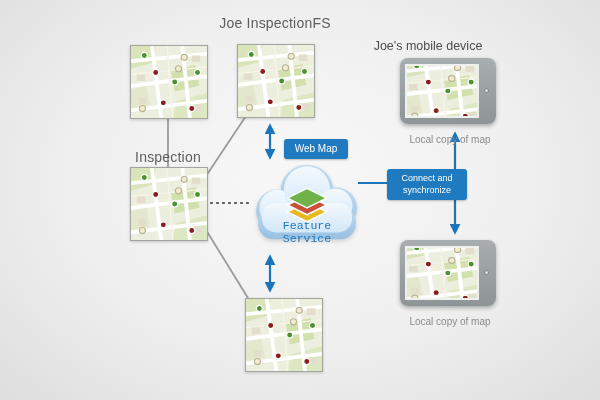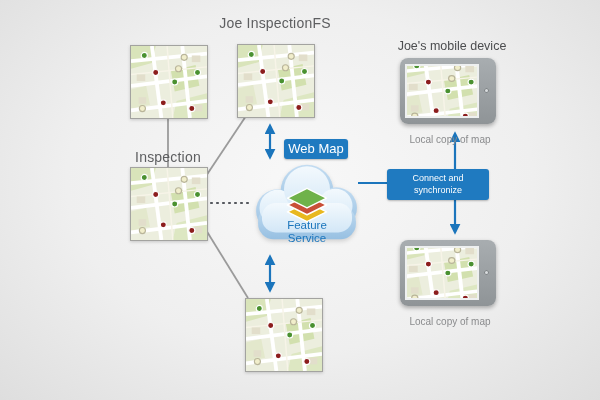--- a/index.html
+++ b/index.html
@@ -184,7 +184,7 @@
 
   <div class="badge connect-badge">Connect and synchronize</div>
 
-  <div class="device-title" style="left:372px;top:39px">Joe's mobile device</div>
+  <div class="device-title" style="left:348px;top:39px">Joe's mobile device</div>
   <div class="tablet" style="left:400px;top:58px">
     <div class="screen">
       <svg viewBox="4 10 72 56" preserveAspectRatio="none" width="70" height="50">

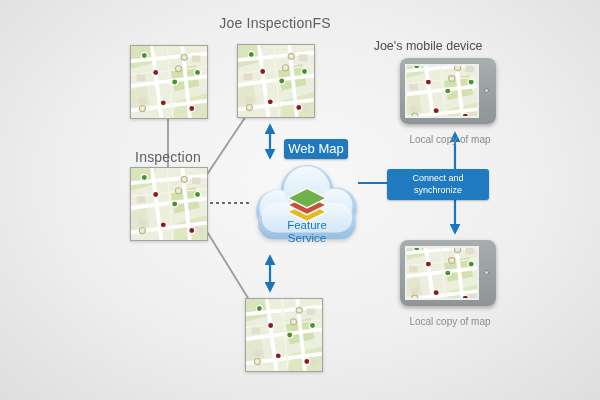--- a/index.html
+++ b/index.html
@@ -34,7 +34,7 @@
     position:absolute;background:#1f7ac0;color:#ffffff;border-radius:3px;
     text-align:center;box-shadow:0 1px 2px rgba(0,0,0,.25);
   }
-  .webmap-badge{left:284px;top:139px;width:64px;height:20px;font-size:13px;line-height:20px;}
+  .webmap-badge{left:284px;top:139px;width:64px;height:20px;font-size:10px;line-height:20px;}
   .connect-badge{left:387px;top:169px;width:74px;font-size:9px;line-height:1.3;padding:4px 14px;}
 
   .device-title{

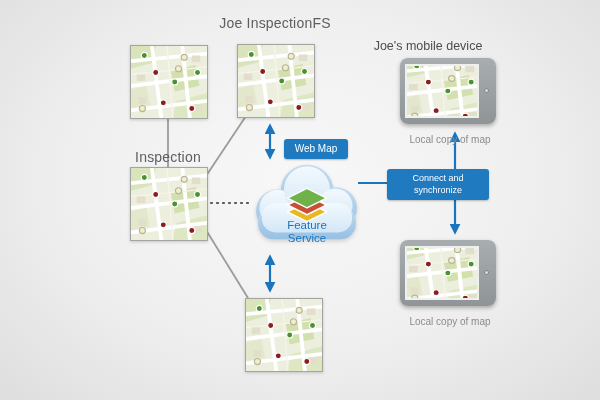--- a/index.html
+++ b/index.html
@@ -35,7 +35,7 @@
     text-align:center;box-shadow:0 1px 2px rgba(0,0,0,.25);
   }
   .webmap-badge{left:284px;top:139px;width:64px;height:20px;font-size:10px;line-height:20px;}
-  .connect-badge{left:387px;top:169px;width:74px;font-size:9px;line-height:1.3;padding:4px 14px;}
+  .connect-badge{left:387px;top:169px;width:74px;font-size:9px;line-height:1.3;padding:4px 3px;}
 
   .device-title{
     position:absolute;width:160px;text-align:center;

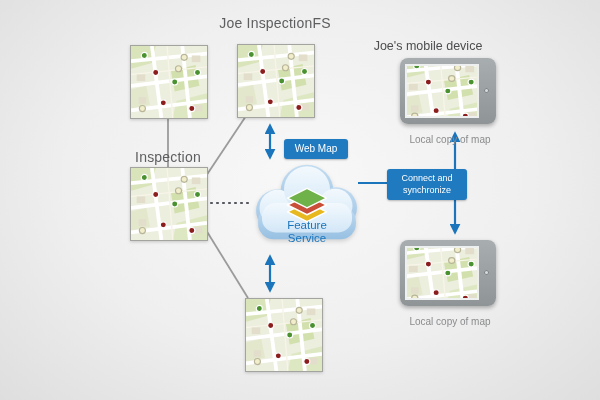--- a/index.html
+++ b/index.html
@@ -27,7 +27,7 @@
   .fs-label{
     position:absolute;left:50%;top:62px;transform:translateX(-50%);
     width:64px;text-align:center;font-size:11.5px;line-height:1.15;
-    color:#1b75bc;font-weight:400;
+    color:#1b75bc;font-weight:400;font-family:Liberation Mono, monospace;
   }
 
   .badge{

